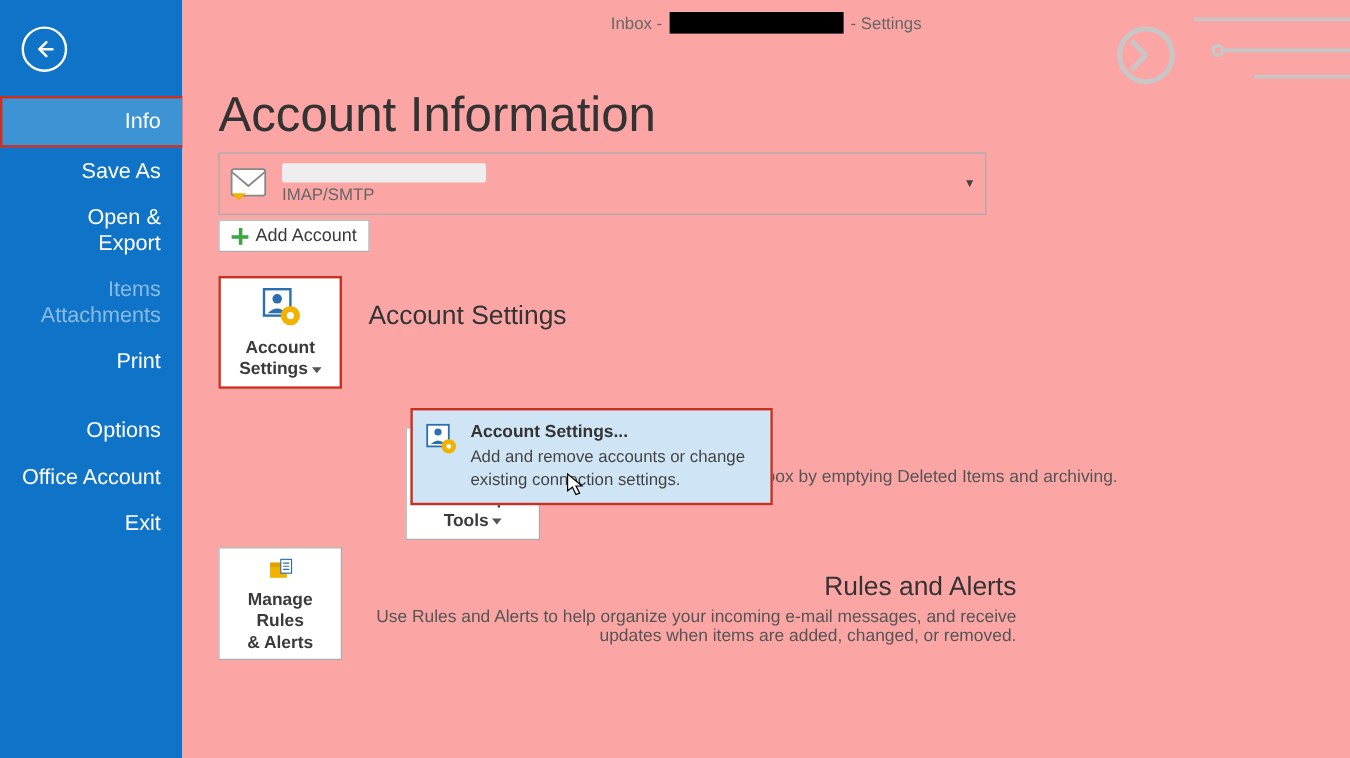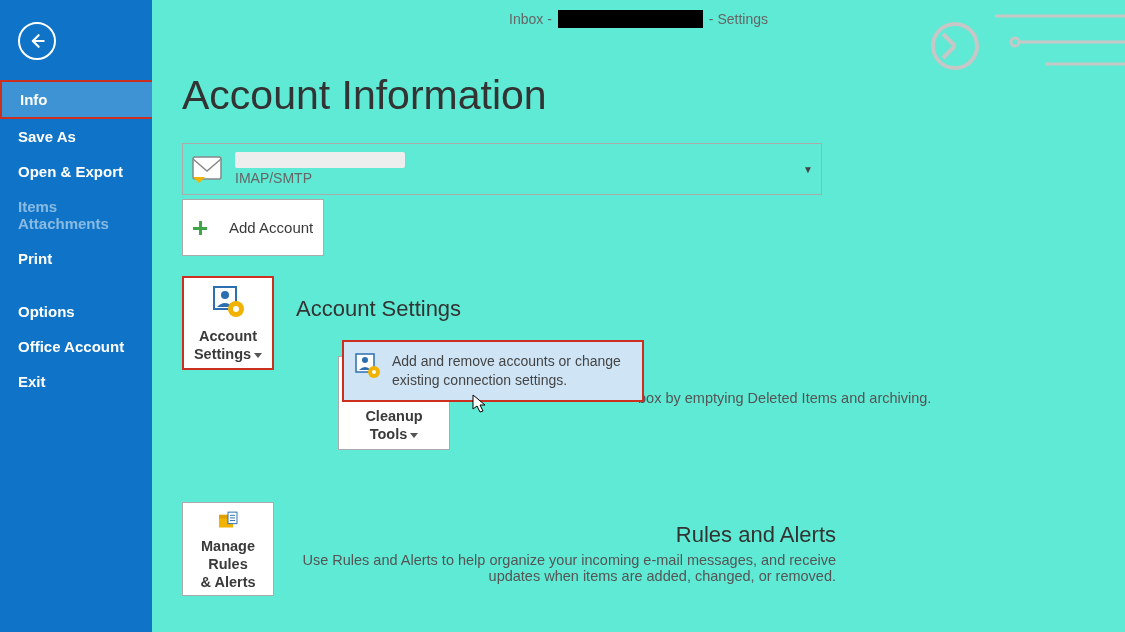--- a/index.html
+++ b/index.html
@@ -34,7 +34,7 @@
   .nav-gap { height: 18px; }
 
   
-  .main { flex: 1; position: relative; background: #5eead4; }
+  .main { flex: 1; position: relative; background: #fca5a5; }
   .title-bar {
     display: flex; align-items: center; gap: 6px;
     position: absolute; top: 10px; left: 0; width: 100%;

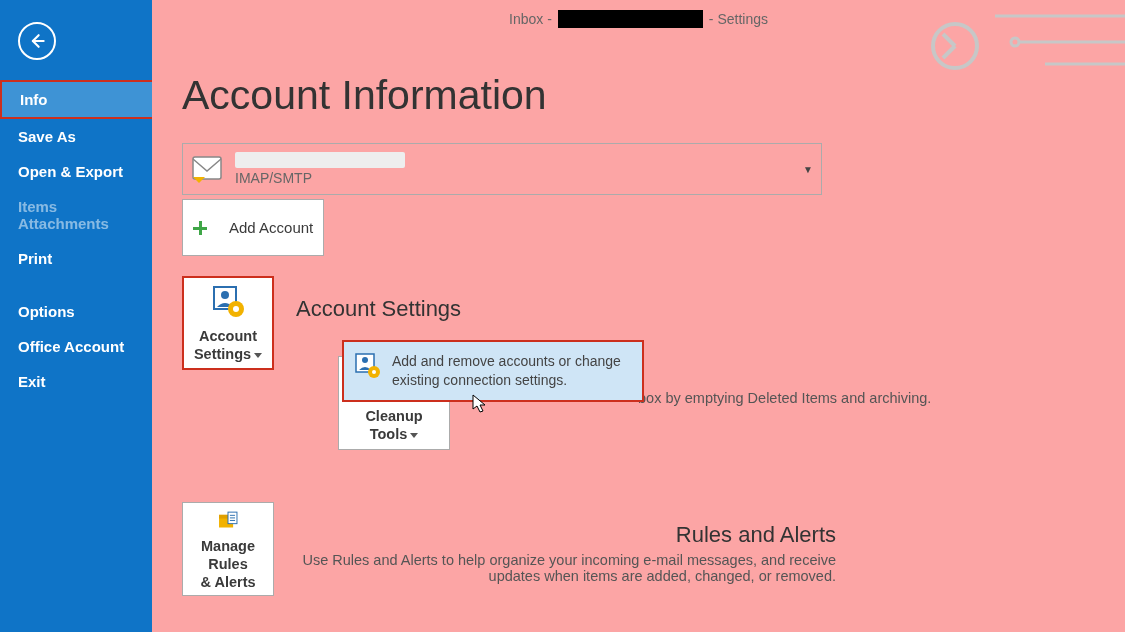--- a/index.html
+++ b/index.html
@@ -21,9 +21,10 @@
   .back-circle svg { width: 20px; height: 20px; }
   .nav-item {
     padding: 9px 18px;
-    font-size: 15px;
+    font-size: 18px;
     cursor: pointer;
-    font-weight: 700;
+    font-weight: 400;
+    text-align: right;
   }
   .nav-item.selected {
     background: #3e93d5;

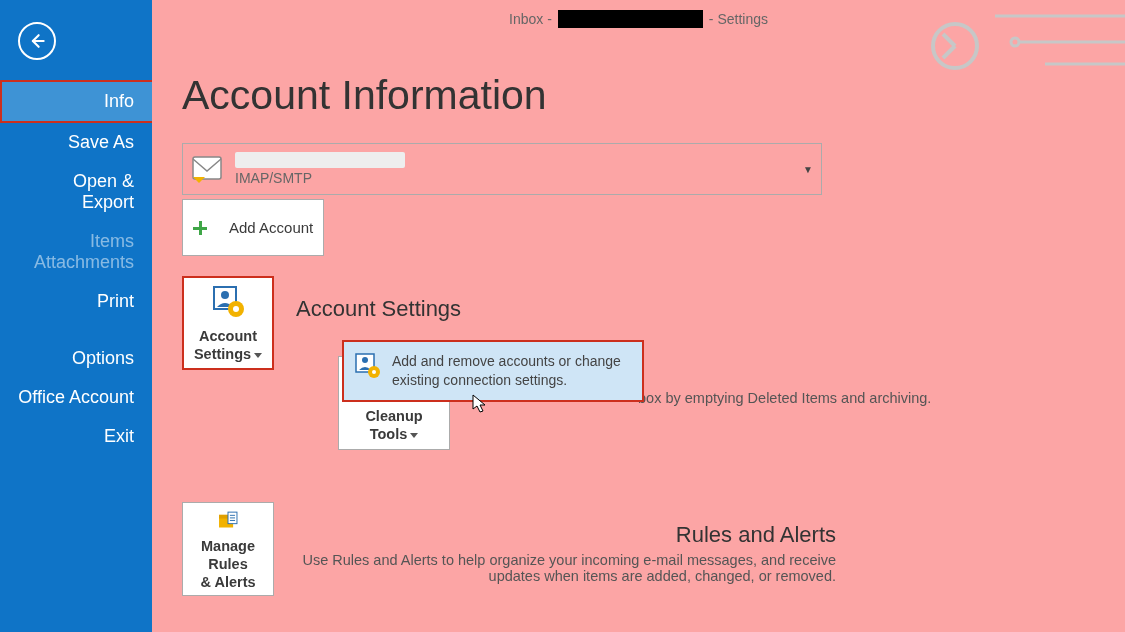--- a/index.html
+++ b/index.html
@@ -51,7 +51,7 @@
     padding: 72px 30px 30px 30px;
   }
   h1.page-title {
-    font-size: 41px; font-weight: 300; color: #333; margin-bottom: 24px;
+    font-size: 41px; font-weight: 300; color: #333; margin-bottom: 8px;
   }
   .account-row {
     width: 640px;

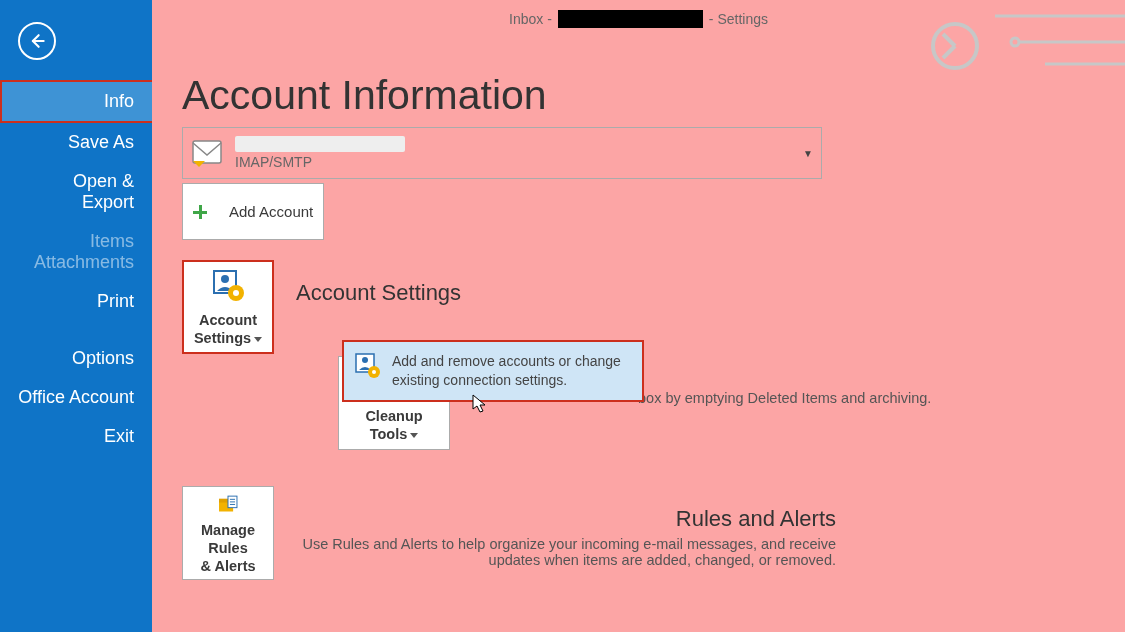--- a/index.html
+++ b/index.html
@@ -75,8 +75,8 @@
   .add-account {
     margin-top: 4px;
     border: 1px solid #ababab;
-    display: inline-flex; align-items: center; gap: 22px;
-    padding: 19px 10px;
+    display: inline-flex; align-items: center; gap: 6px;
+    padding: 4px 10px;
     font-size: 15px; color: #3a3a3a;
     cursor:pointer;
     background:#fff;

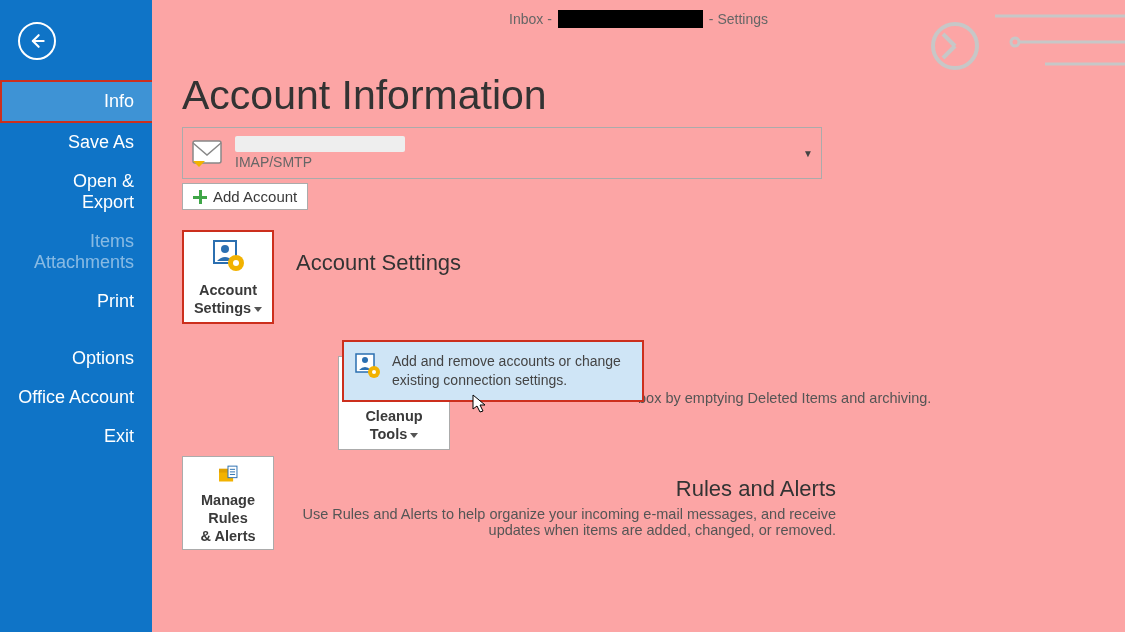--- a/index.html
+++ b/index.html
@@ -93,7 +93,7 @@
 
   .section { display:flex; gap:22px; margin-top: 20px; }
   .big-button {
-    width: 92px; height: 94px;
+    width: 103px; height: 94px;
     border: 1px solid #ababab;
     display:flex; flex-direction:column; align-items:center; justify-content:center;
     text-align:center; font-size: 14.5px; color:#3a3a3a;

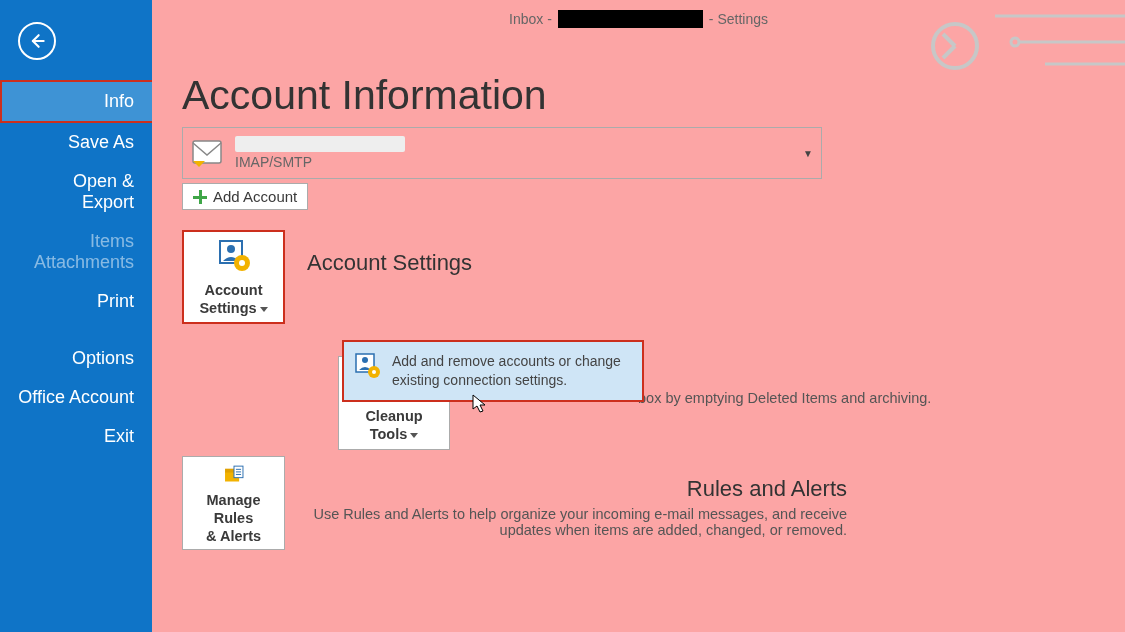--- a/index.html
+++ b/index.html
@@ -282,6 +282,7 @@
         <circle cx="20" cy="20" r="2" fill="#fff"></circle>
       </svg>
       <div class="p-text">
+        <div class="p-title">Account Settings...</div>
         <div class="p-desc">Add and remove accounts or change existing connection settings.</div>
       </div>
     </div>

